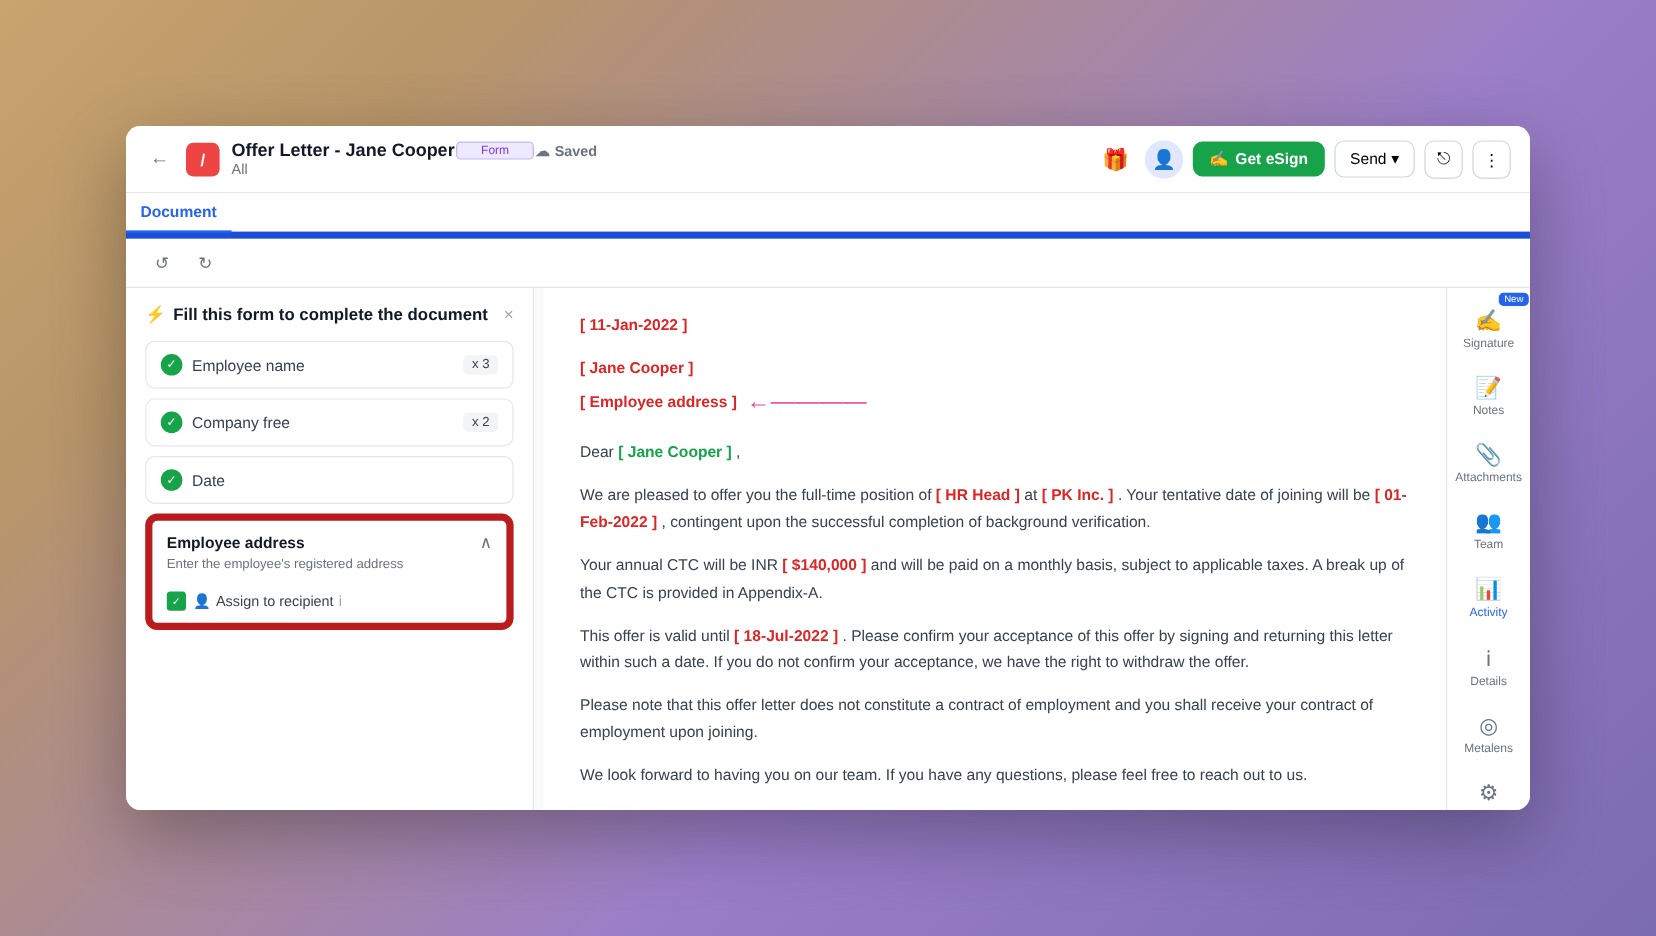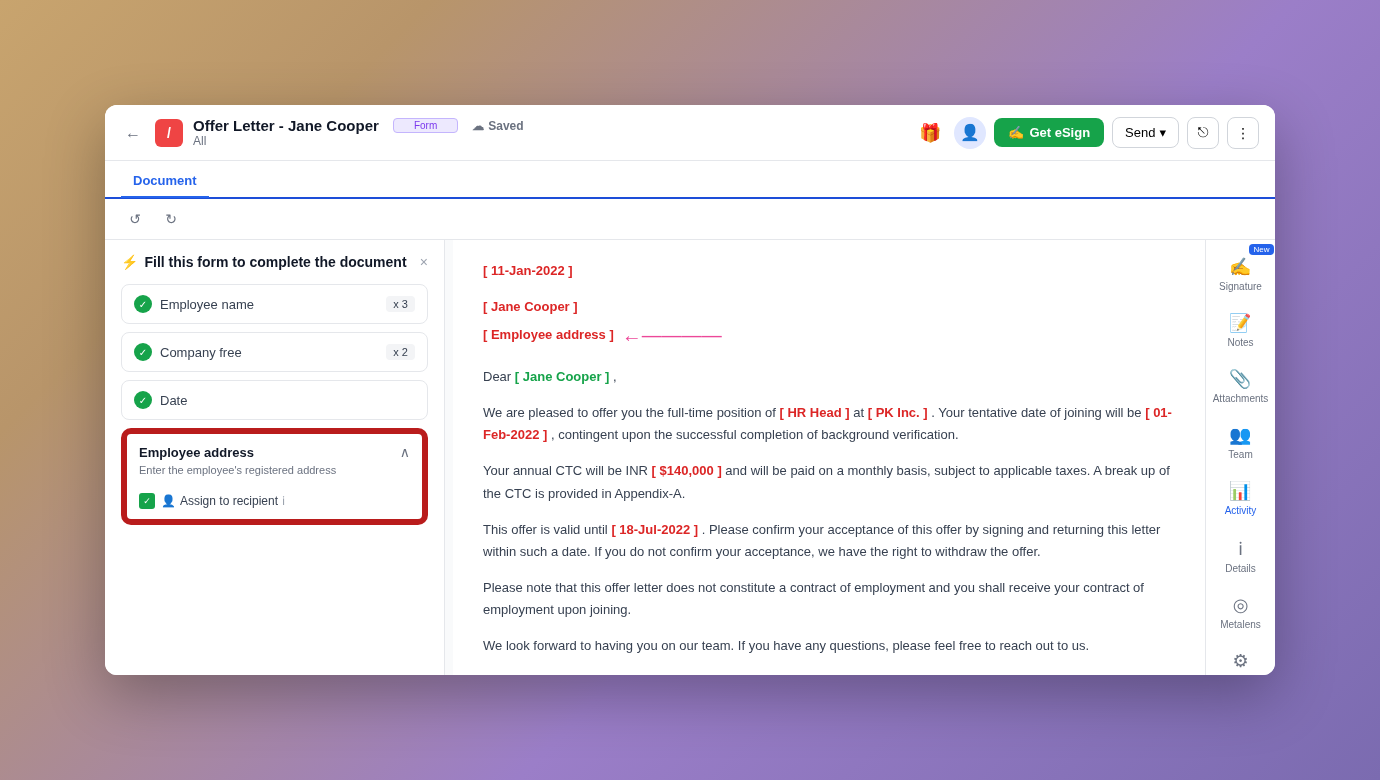--- a/index.html
+++ b/index.html
@@ -67,7 +67,7 @@
       color: #111827;
       display: flex;
       align-items: center;
-      gap: 14px;
+      gap: 1px;
     }
     .form-badge {
       background: #ede9fe;

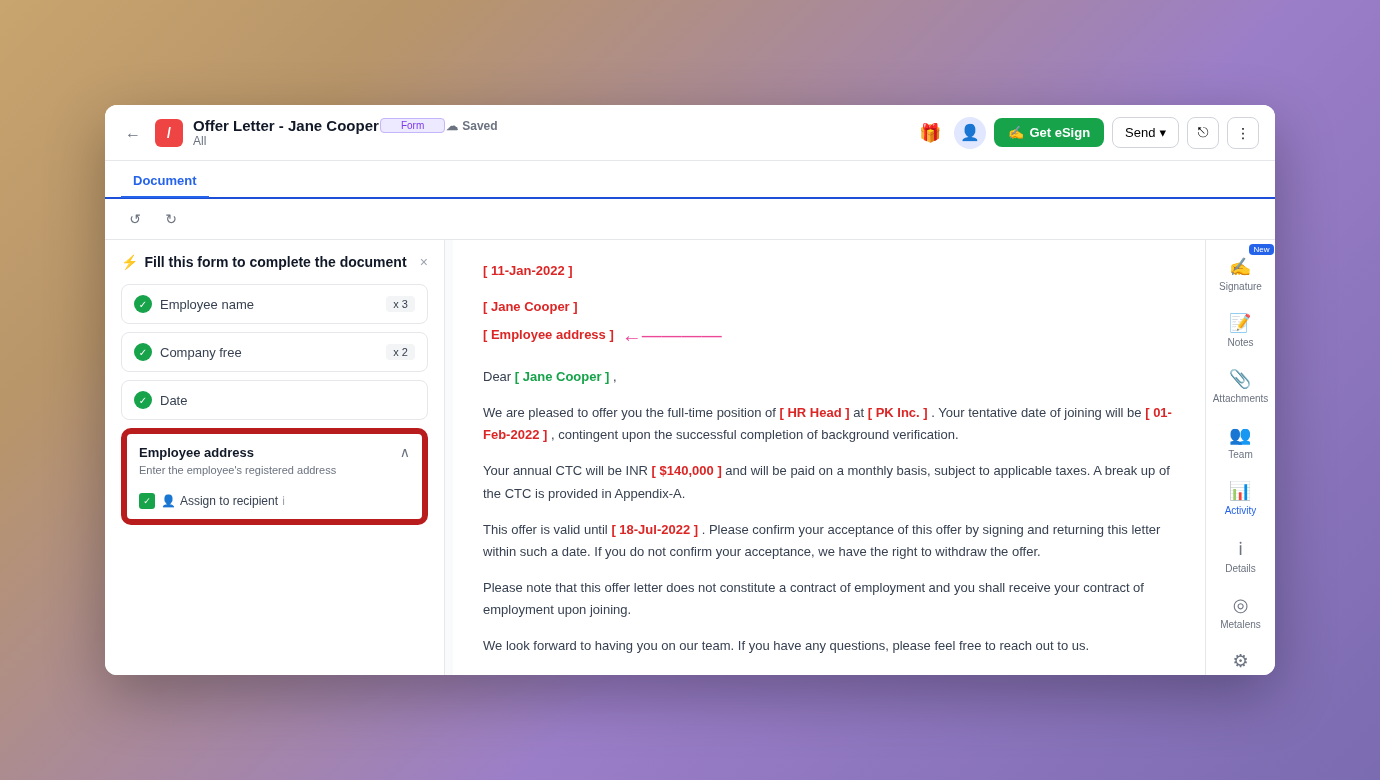--- a/index.html
+++ b/index.html
@@ -156,8 +156,8 @@
     
     .tabs-bar {
       display: flex;
-      padding: 0 16px;
-      border-bottom: 2px solid #1d4ed8;
+      padding: 0 0;
+      border-bottom: 6px solid #1d4ed8;
       flex-shrink: 0;
       background: #fff;
       height: 38px;

